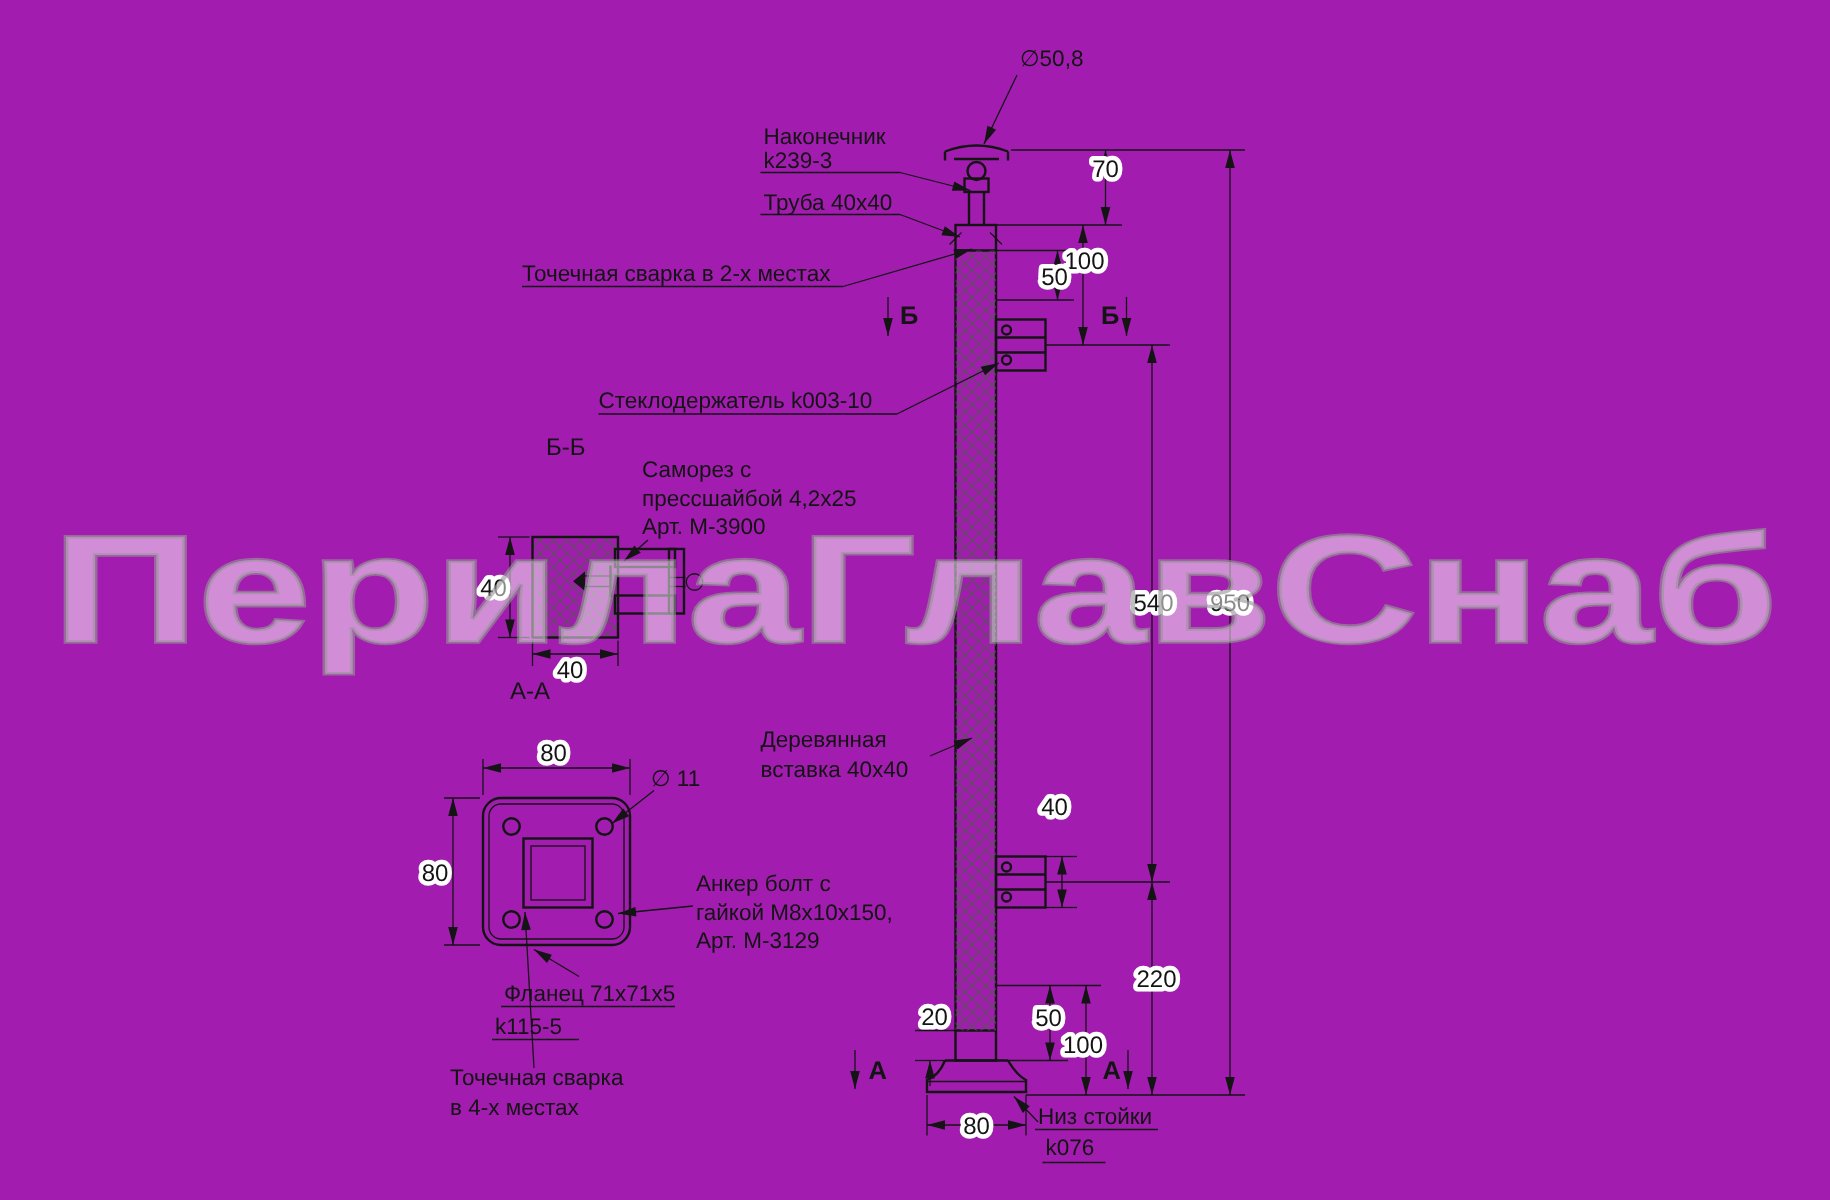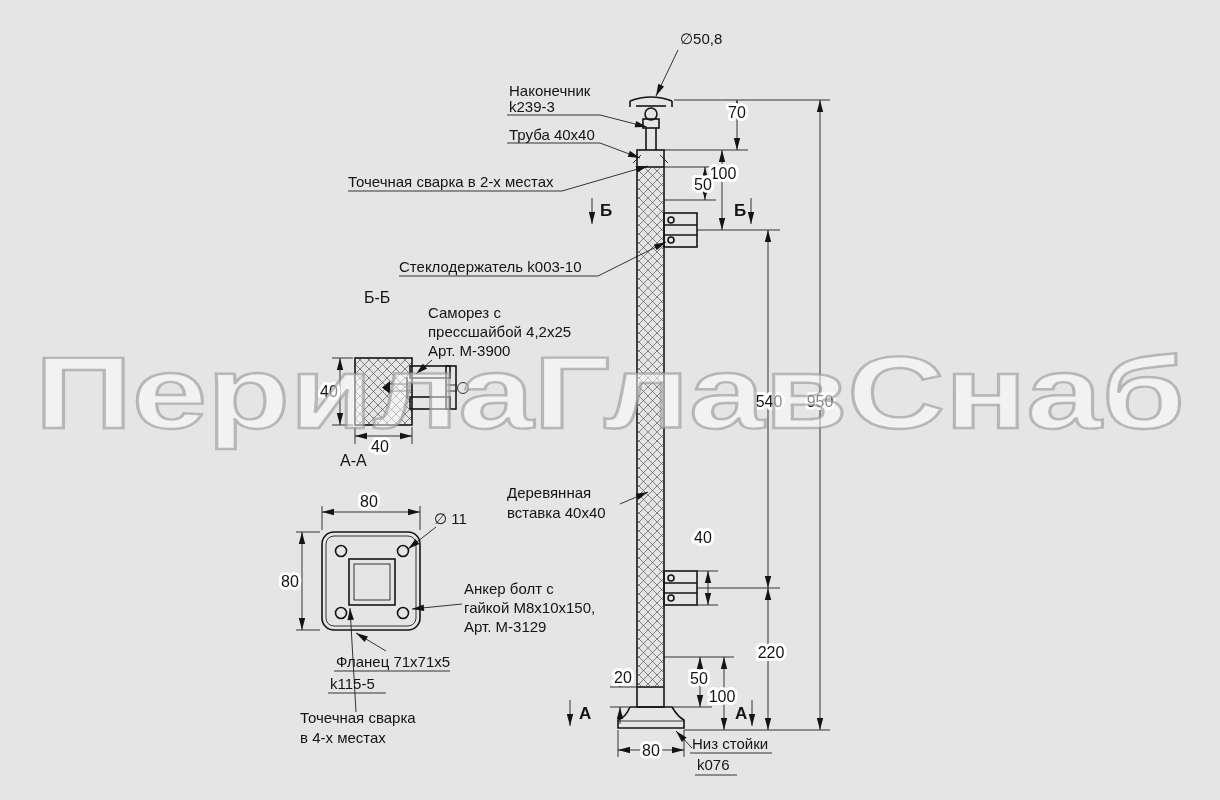--- a/index.html
+++ b/index.html
@@ -3,7 +3,7 @@
 <meta charset="utf-8">
 <style>
   html,body{margin:0;padding:0;background:#fff;}
-  .stage{position:relative;width:1220px;height:800px;background:#e5e5e5;overflow:hidden;}
+  .stage{position:relative;width:1220px;height:800px;background:#a21caf;overflow:hidden;}
   svg{display:block;}
   .thick{stroke:#141414;stroke-width:1.6;fill:none;stroke-linecap:butt;}
   .thin{stroke:#141414;stroke-width:0.85;fill:none;}

